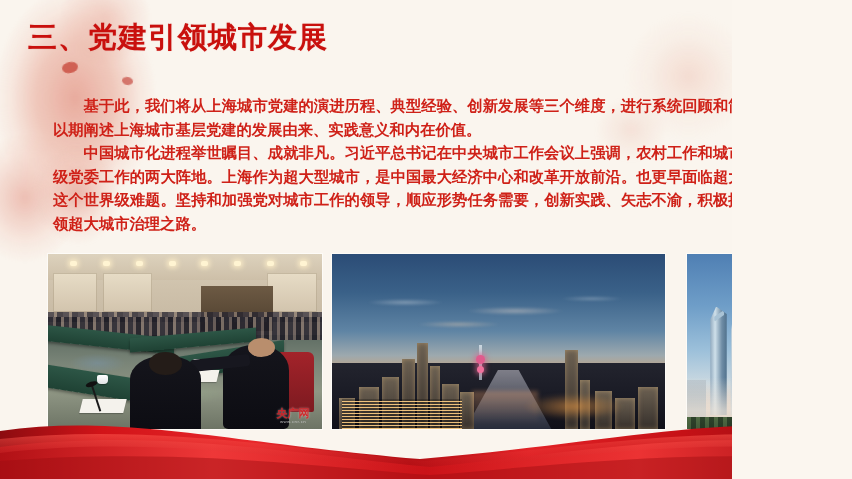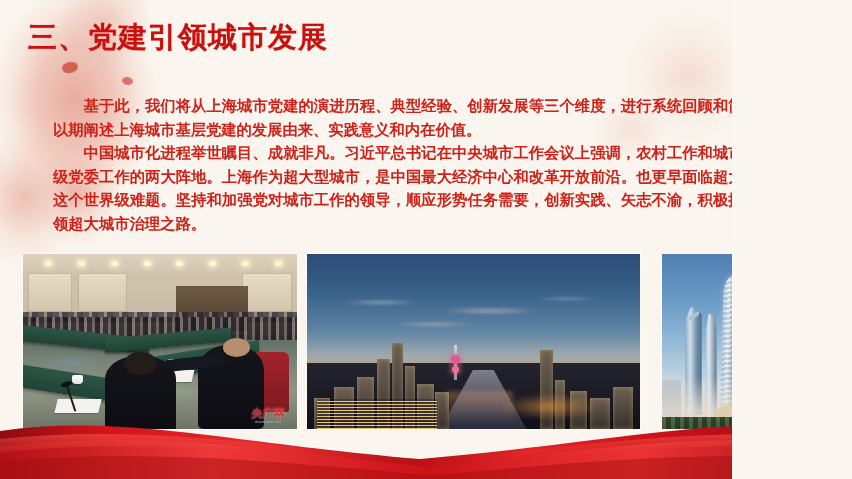--- a/index.html
+++ b/index.html
@@ -119,6 +119,7 @@
     overflow: hidden;
     background: #223;
     box-shadow: 0 0 0 1px rgba(255,255,255,0.55);
+    margin-left: 25px;
   }
   #photo-meeting { left: 23px;  top: 254px; width: 274px; height: 175px; }
   #photo-skyline { left: 307px; top: 254px; width: 333px; height: 175px; }

